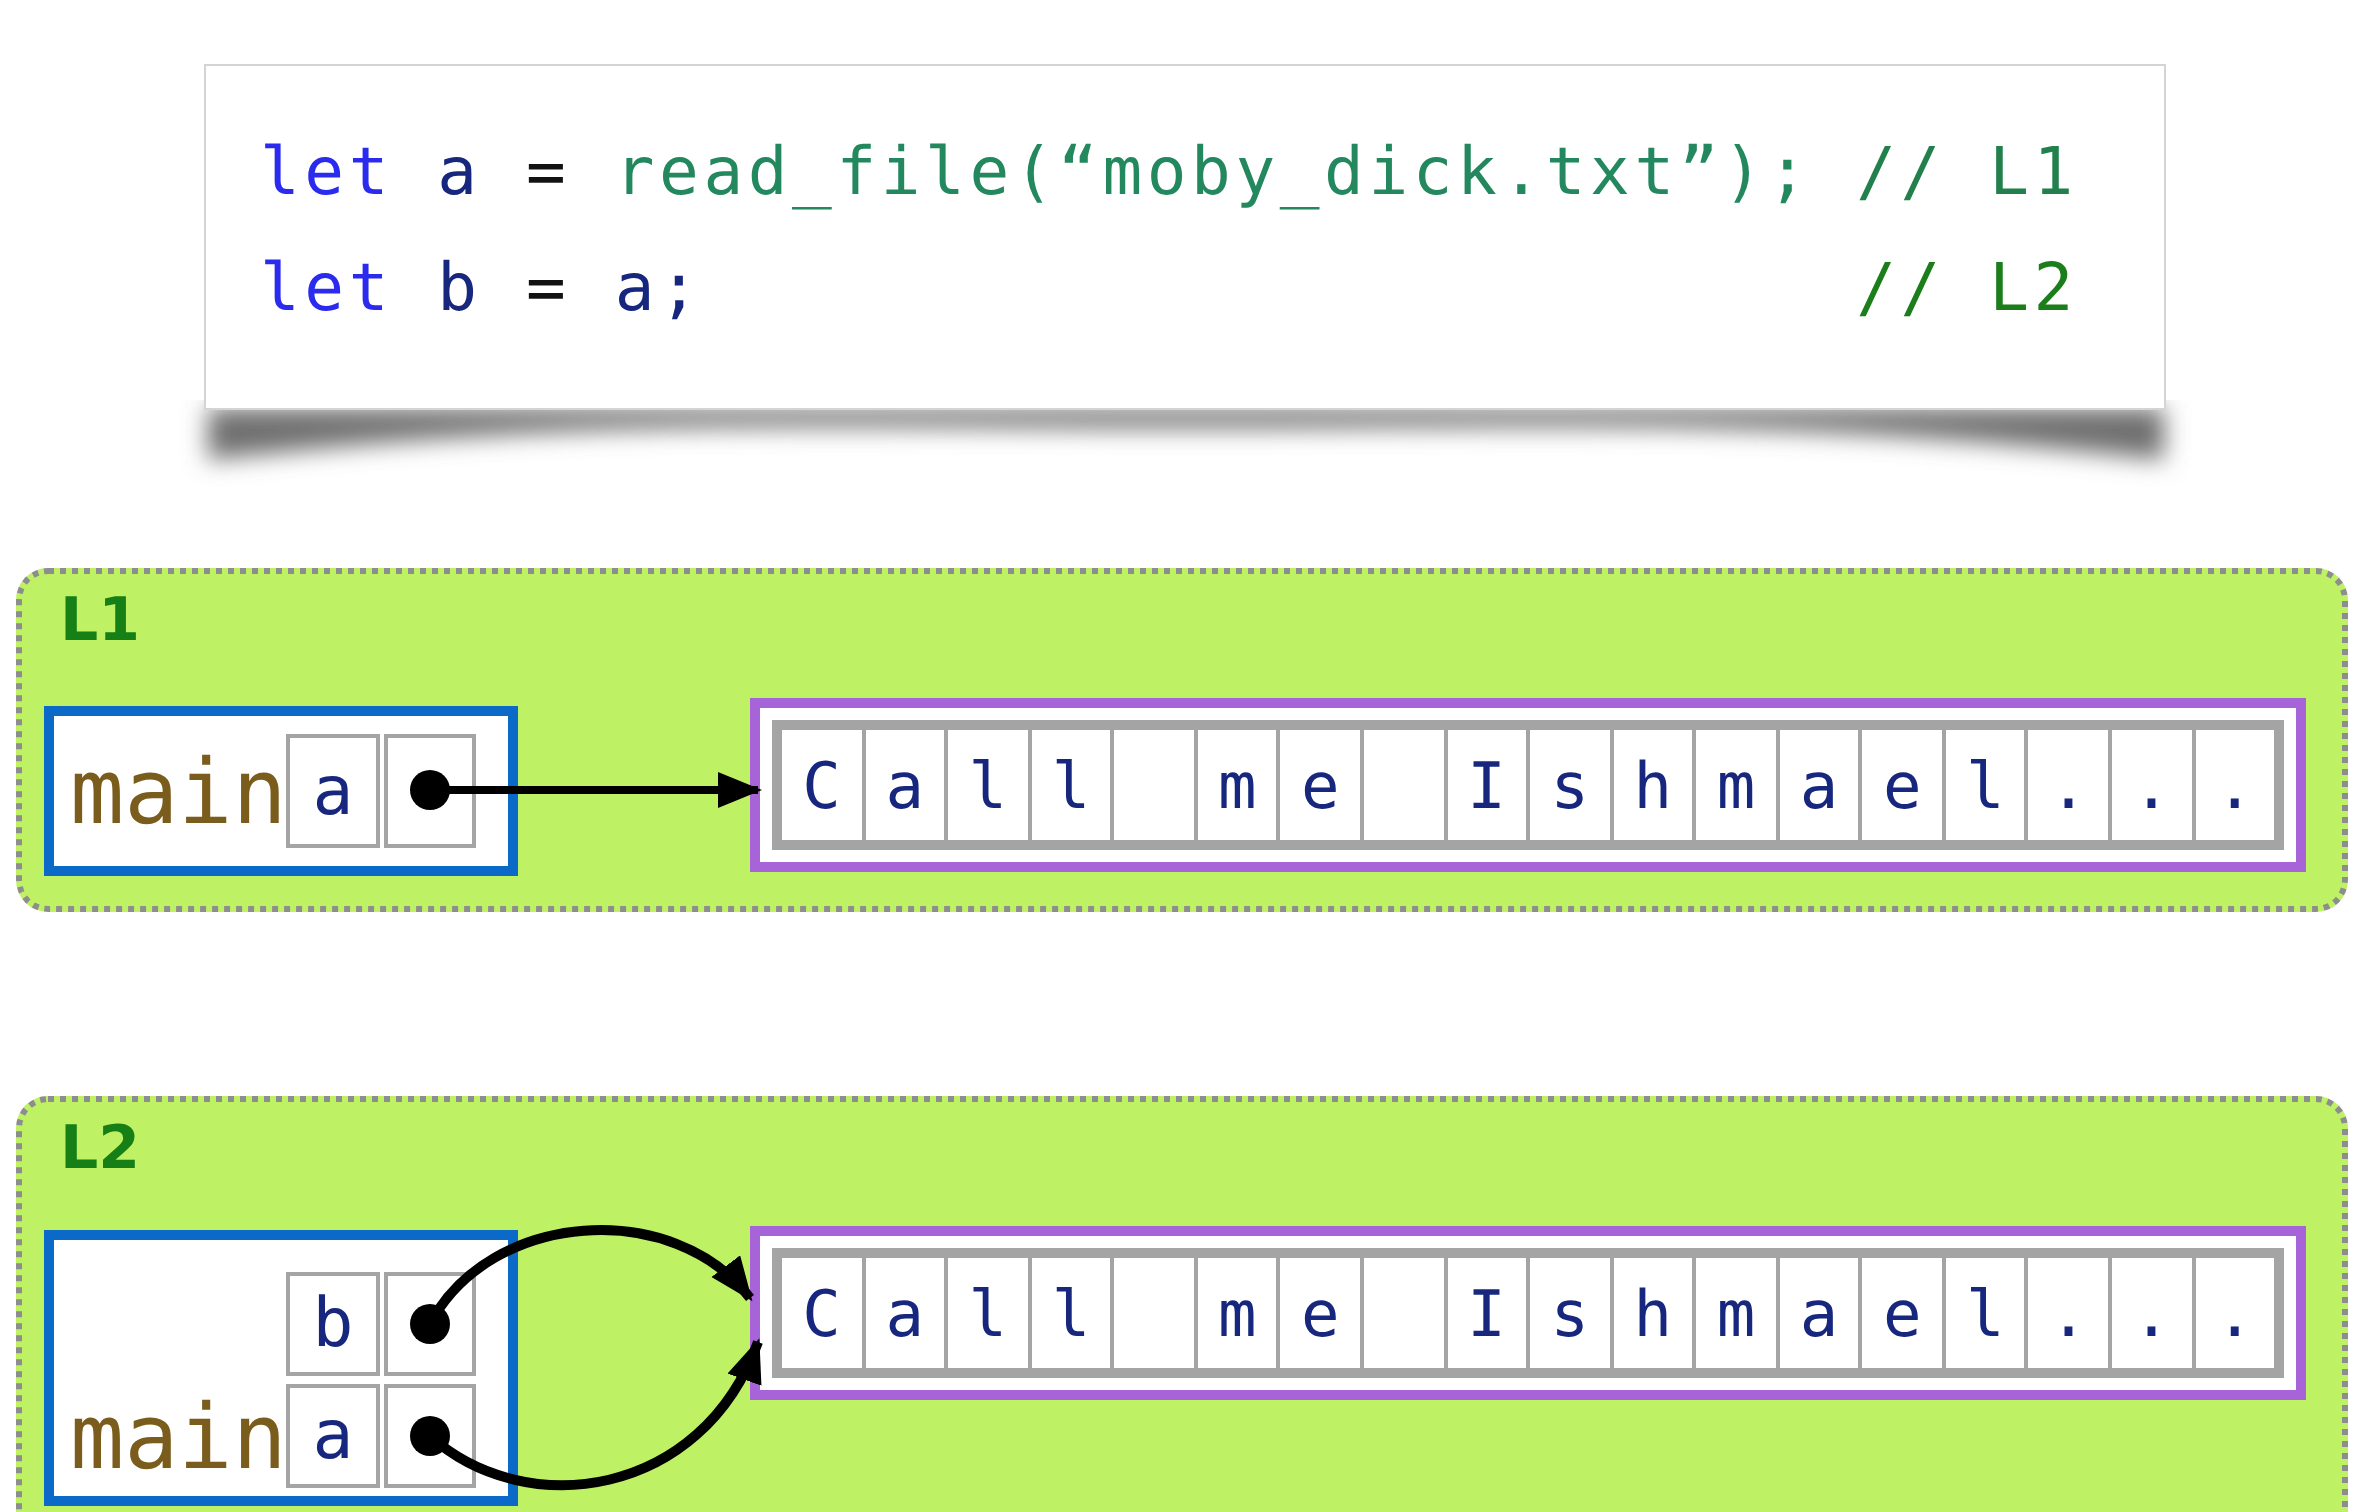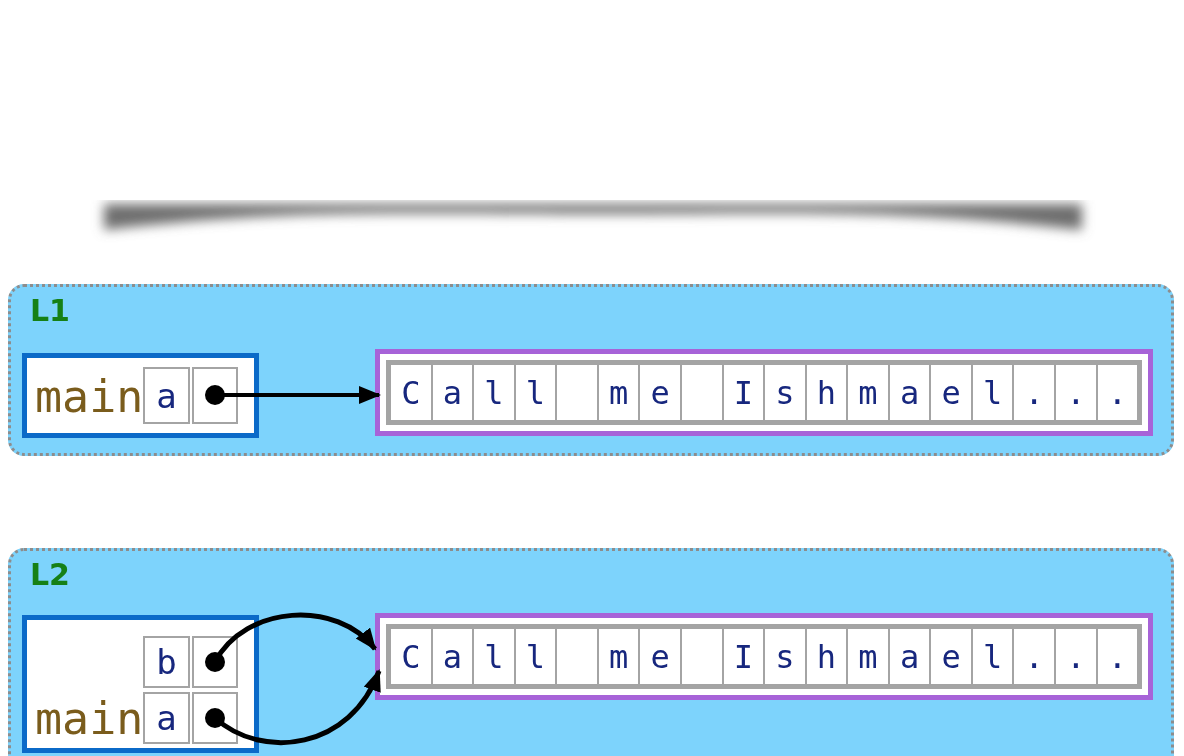--- a/index.html
+++ b/index.html
@@ -93,6 +93,10 @@
     <path d="M16,4 L994,4 L994,30 C800,8 700,14 505,14 C310,14 210,8 16,30 Z" fill="#6e6e6e" filter="url(#softblur)"></path>
   </svg>
 
+  <div class="code-card">
+    <pre class="code"><span class="tk-kw">let </span><span class="tk-id">a </span><span class="tk-op">= </span><span class="tk-fn">read_file(“moby_dick.txt”); </span><span class="tk-c1">// L1</span>
+<span class="tk-kw">let </span><span class="tk-id">b </span><span class="tk-op">= </span><span class="tk-id">a;</span><span class="tk-pl">                          </span><span class="tk-c2">// L2</span></pre>
+  </div>
 
   <div class="panel panel-l1">
     <div class="panel-title">L1</div>

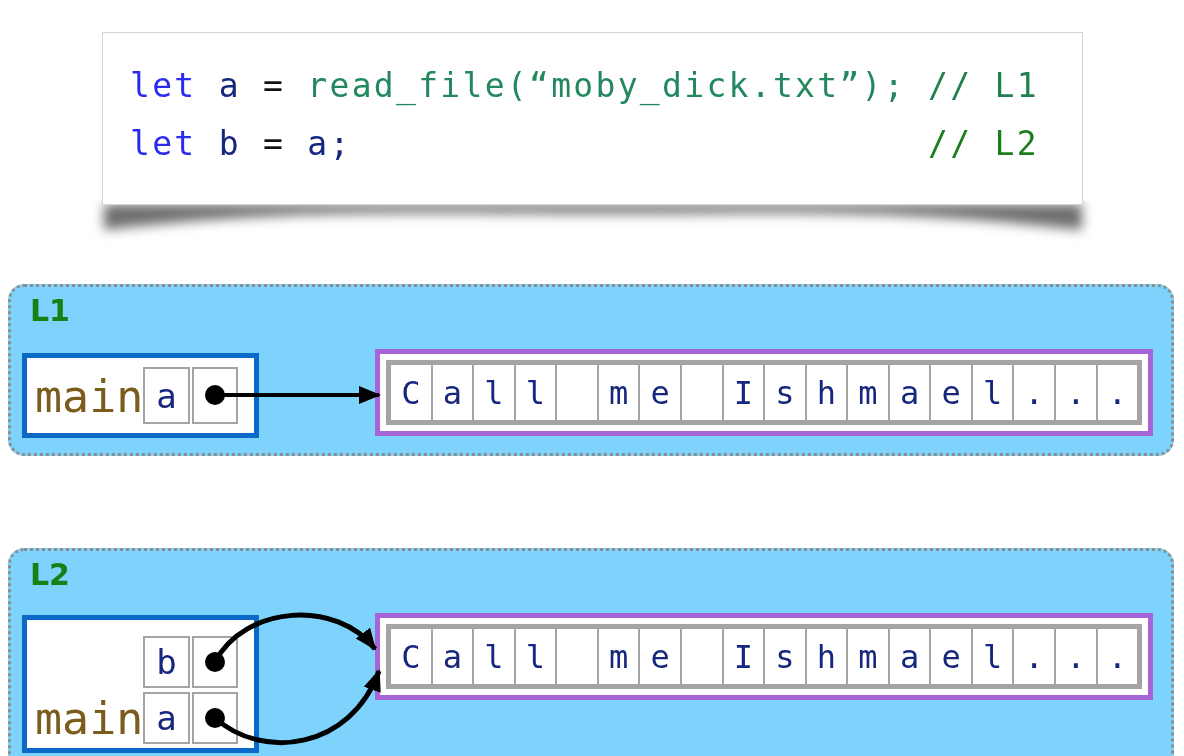--- a/index.html
+++ b/index.html
@@ -28,7 +28,7 @@
   
   .panel{
     position:absolute;left:8px;width:1166px;box-sizing:border-box;
-    border:3px dotted #8d8d8d;border-radius:16px;background:#7dd3fc;text-decoration:underline;
+    border:3px dotted #8d8d8d;border-radius:16px;background:#bef264;text-decoration:underline;
   }
   .panel-l1{top:284px;height:172px;}
   .panel-l2{top:548px;height:230px;}

